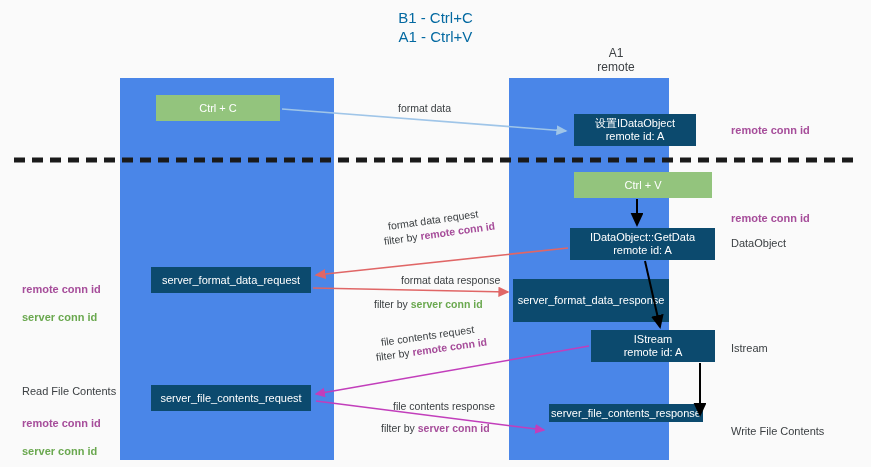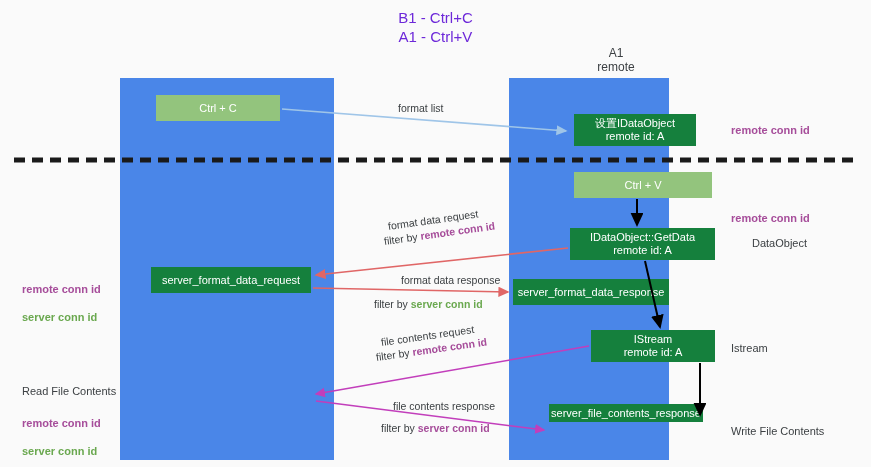--- a/index.html
+++ b/index.html
@@ -35,7 +35,7 @@
     text-align: center;
     font-size: 15px;
     line-height: 19px;
-    color: #6d28d9;
+    color: #0369a1;
     white-space: pre-line;
   }
   .lane-head {

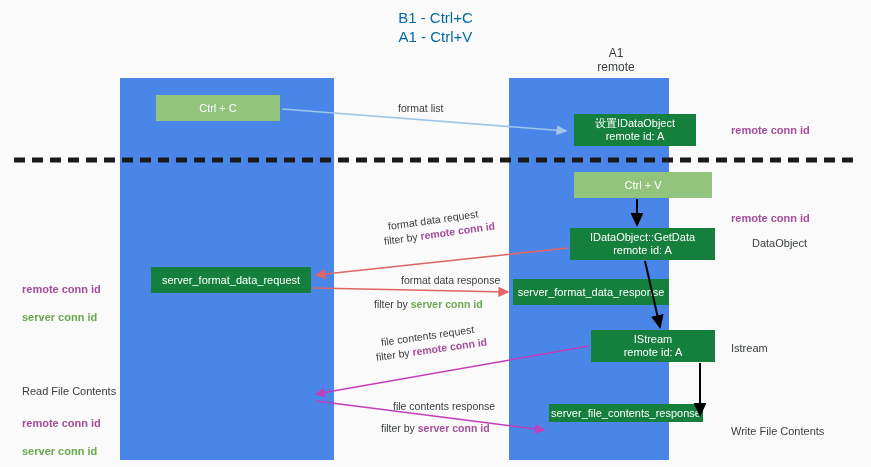--- a/index.html
+++ b/index.html
@@ -171,7 +171,7 @@
     <line x1="700" y1="363" x2="700" y2="415" stroke="#000000" stroke-width="2" marker-end="url(#ar-blk)"></line>
   </svg>
 
-  <div class="elabel" style="left:398px; top:101px;">format list</div>
+  <div class="elabel" style="left:398px; top:101px;">format data</div>
 
   <div class="elabel rot-up" style="left:388px; top:219px;">format data request</div>
   <div class="elabel rot-up" style="left:384px; top:234px;">

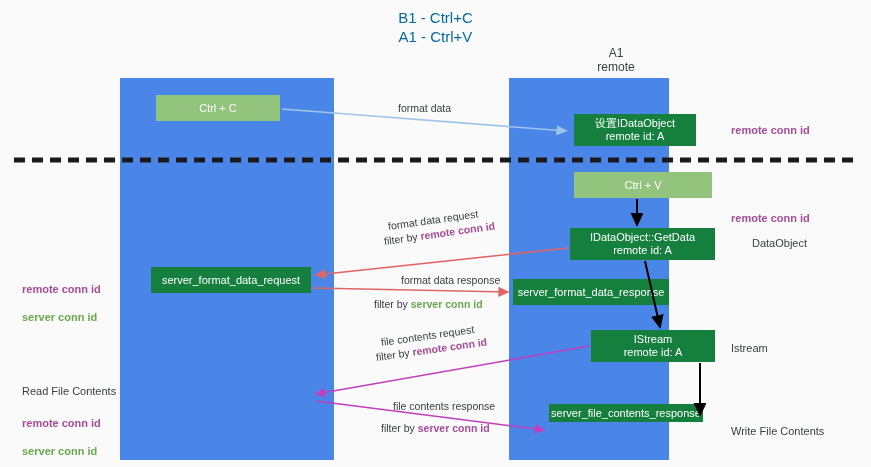--- a/index.html
+++ b/index.html
@@ -63,7 +63,7 @@
     padding: 2px 4px;
   }
   .node.green { background: #93c47d; }
-  .node.orange { background: #15803d; }
+  .node.orange { background: #0c4a6e; }
 
   
   .side {

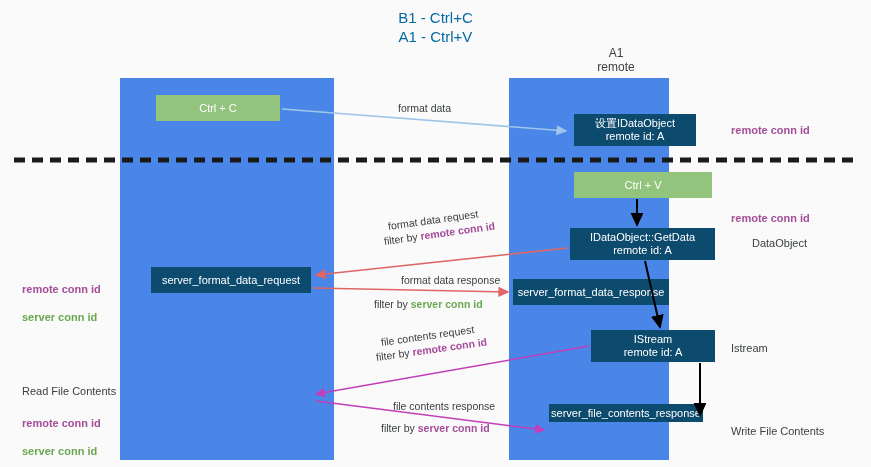--- a/index.html
+++ b/index.html
@@ -195,7 +195,7 @@
 
   <div class="side bold-purple" style="left:731px; top:123px;">remote conn id</div>
   <div class="side bold-purple" style="left:731px; top:211px;">remote conn id</div>
-  <div class="side plain" style="left:731px; top:236px;margin-left:21px;">DataObject</div>
+  <div class="side plain" style="left:731px; top:236px;">DataObject</div>
   <div class="side plain" style="left:731px; top:341px;">Istream</div>
   <div class="side plain" style="left:731px; top:424px;">Write File Contents</div>
 

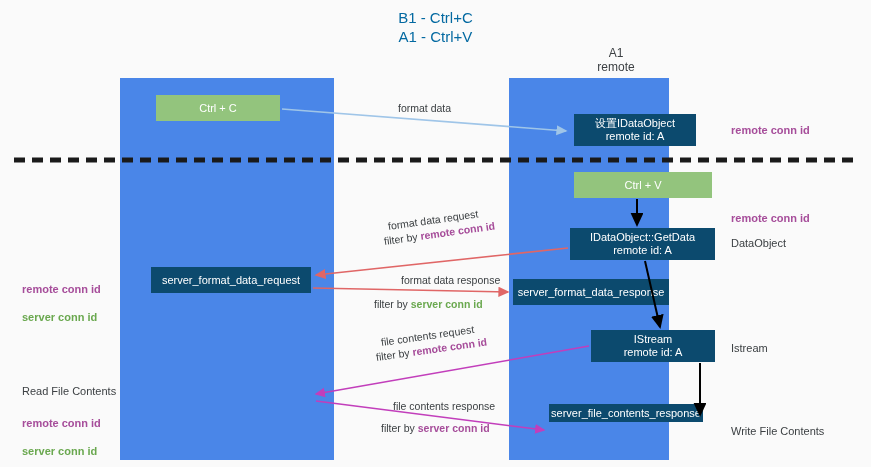--- a/index.html
+++ b/index.html
@@ -126,7 +126,7 @@
 
   <div class="node orange" style="left:151px; top:267px; width:160px; height:26px;">server_format_data_request</div>
 
-  <div class="node orange" style="left:513px; top:279px; width:156px; height:26px;">server_format_data_response</div>
+  <div class="node orange" style="left:513px; top:279px; width:156px; height:43px;">server_format_data_response</div>
 
   <div class="node orange" style="left:591px; top:330px; width:124px; height:32px;">IStream
 remote id: A</div>

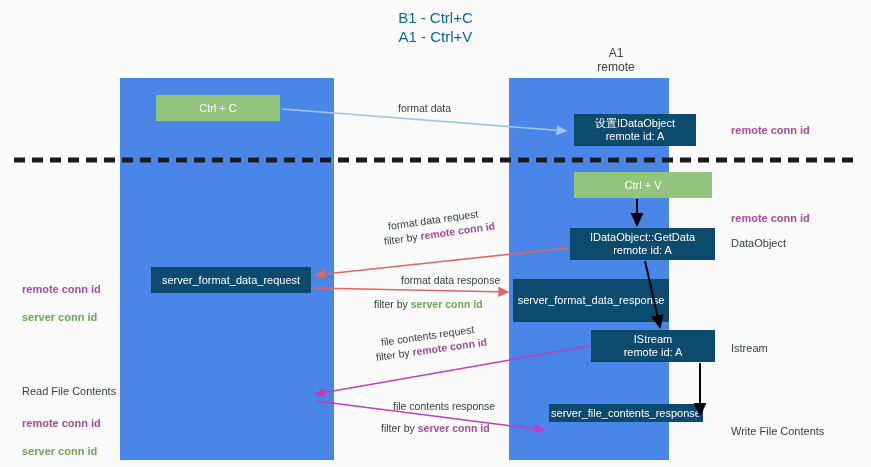--- a/index.html
+++ b/index.html
@@ -131,6 +131,7 @@
   <div class="node orange" style="left:591px; top:330px; width:124px; height:32px;">IStream
 remote id: A</div>
 
+  <div class="node orange" style="left:151px; top:385px; width:160px; height:26px;">server_file_contents_request</div>
 
   <div class="node orange" style="left:549px; top:404px; width:154px; height:18px;">server_file_contents_response</div>
 

